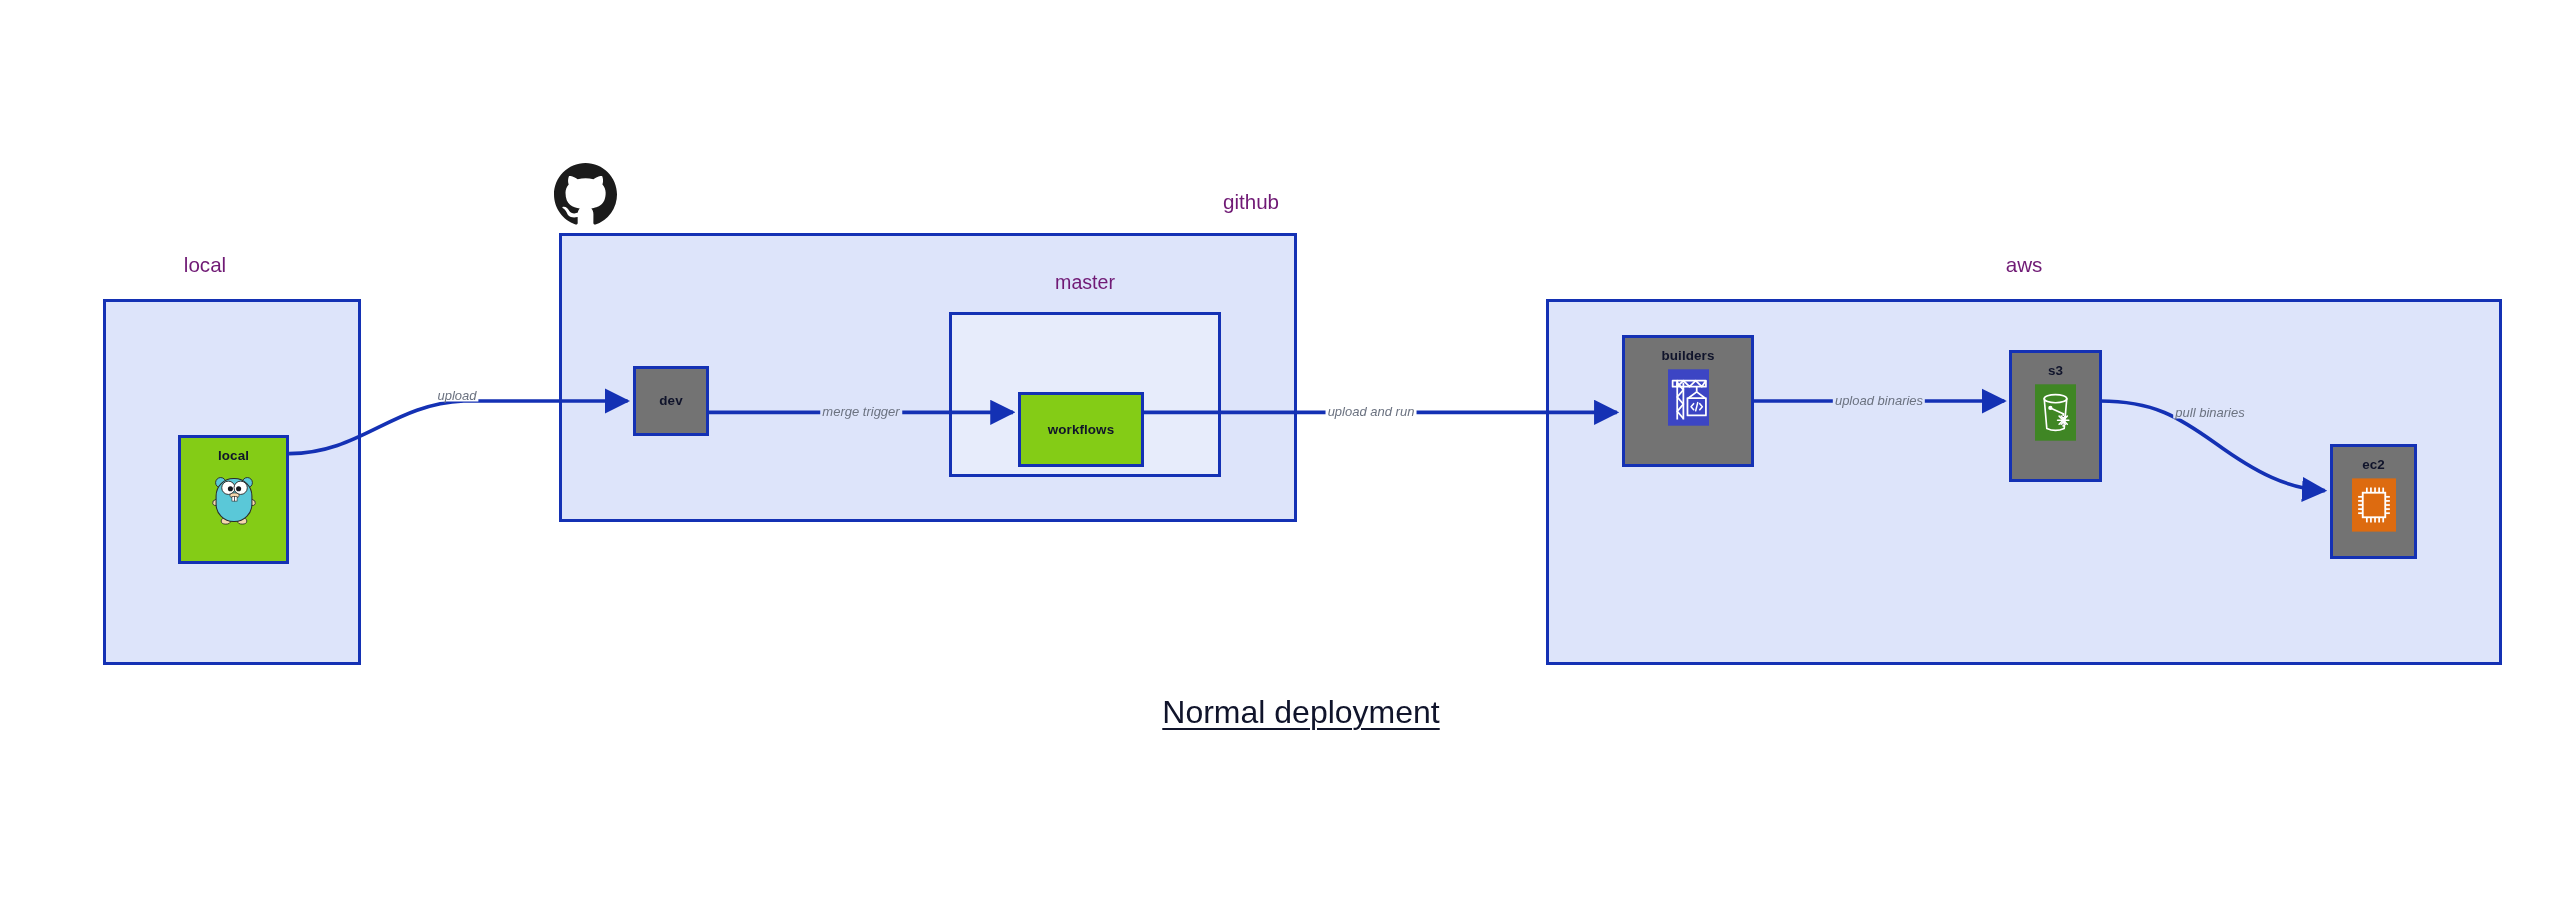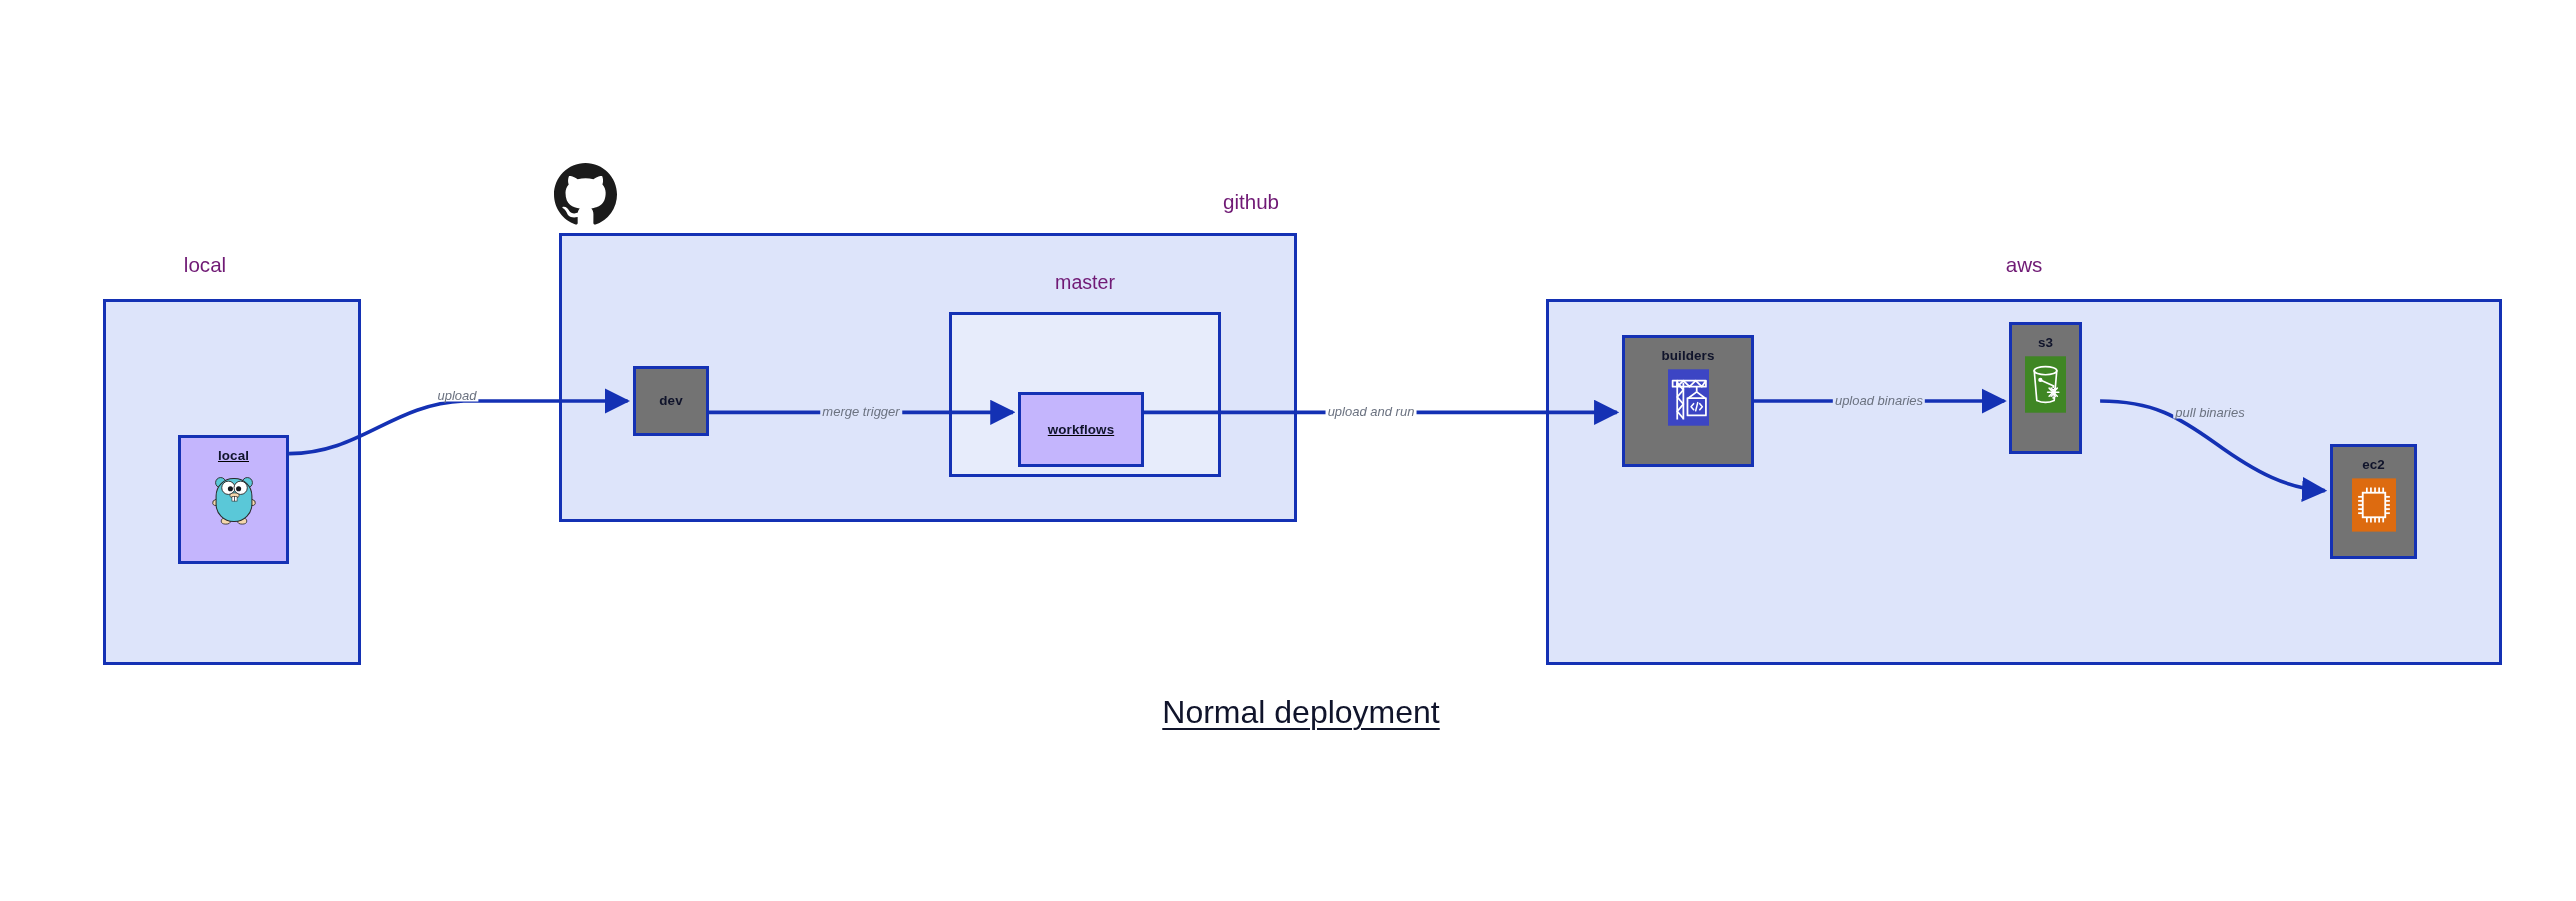--- a/index.html
+++ b/index.html
@@ -185,7 +185,7 @@
     </svg>
   </div>
 
-  <div class="node" style="left:2009px;top:322px;width:73px;height:132px;">
+  <div class="node" style="left:2009px;top:350px;width:93px;height:132px;">
     <span class="node-label">s3</span>
     <svg width="41" height="57" viewBox="0 0 80 110" style="margin-top:6.2px;">
       <rect x="0" y="0" width="80" height="110" fill="#3f8624"></rect>

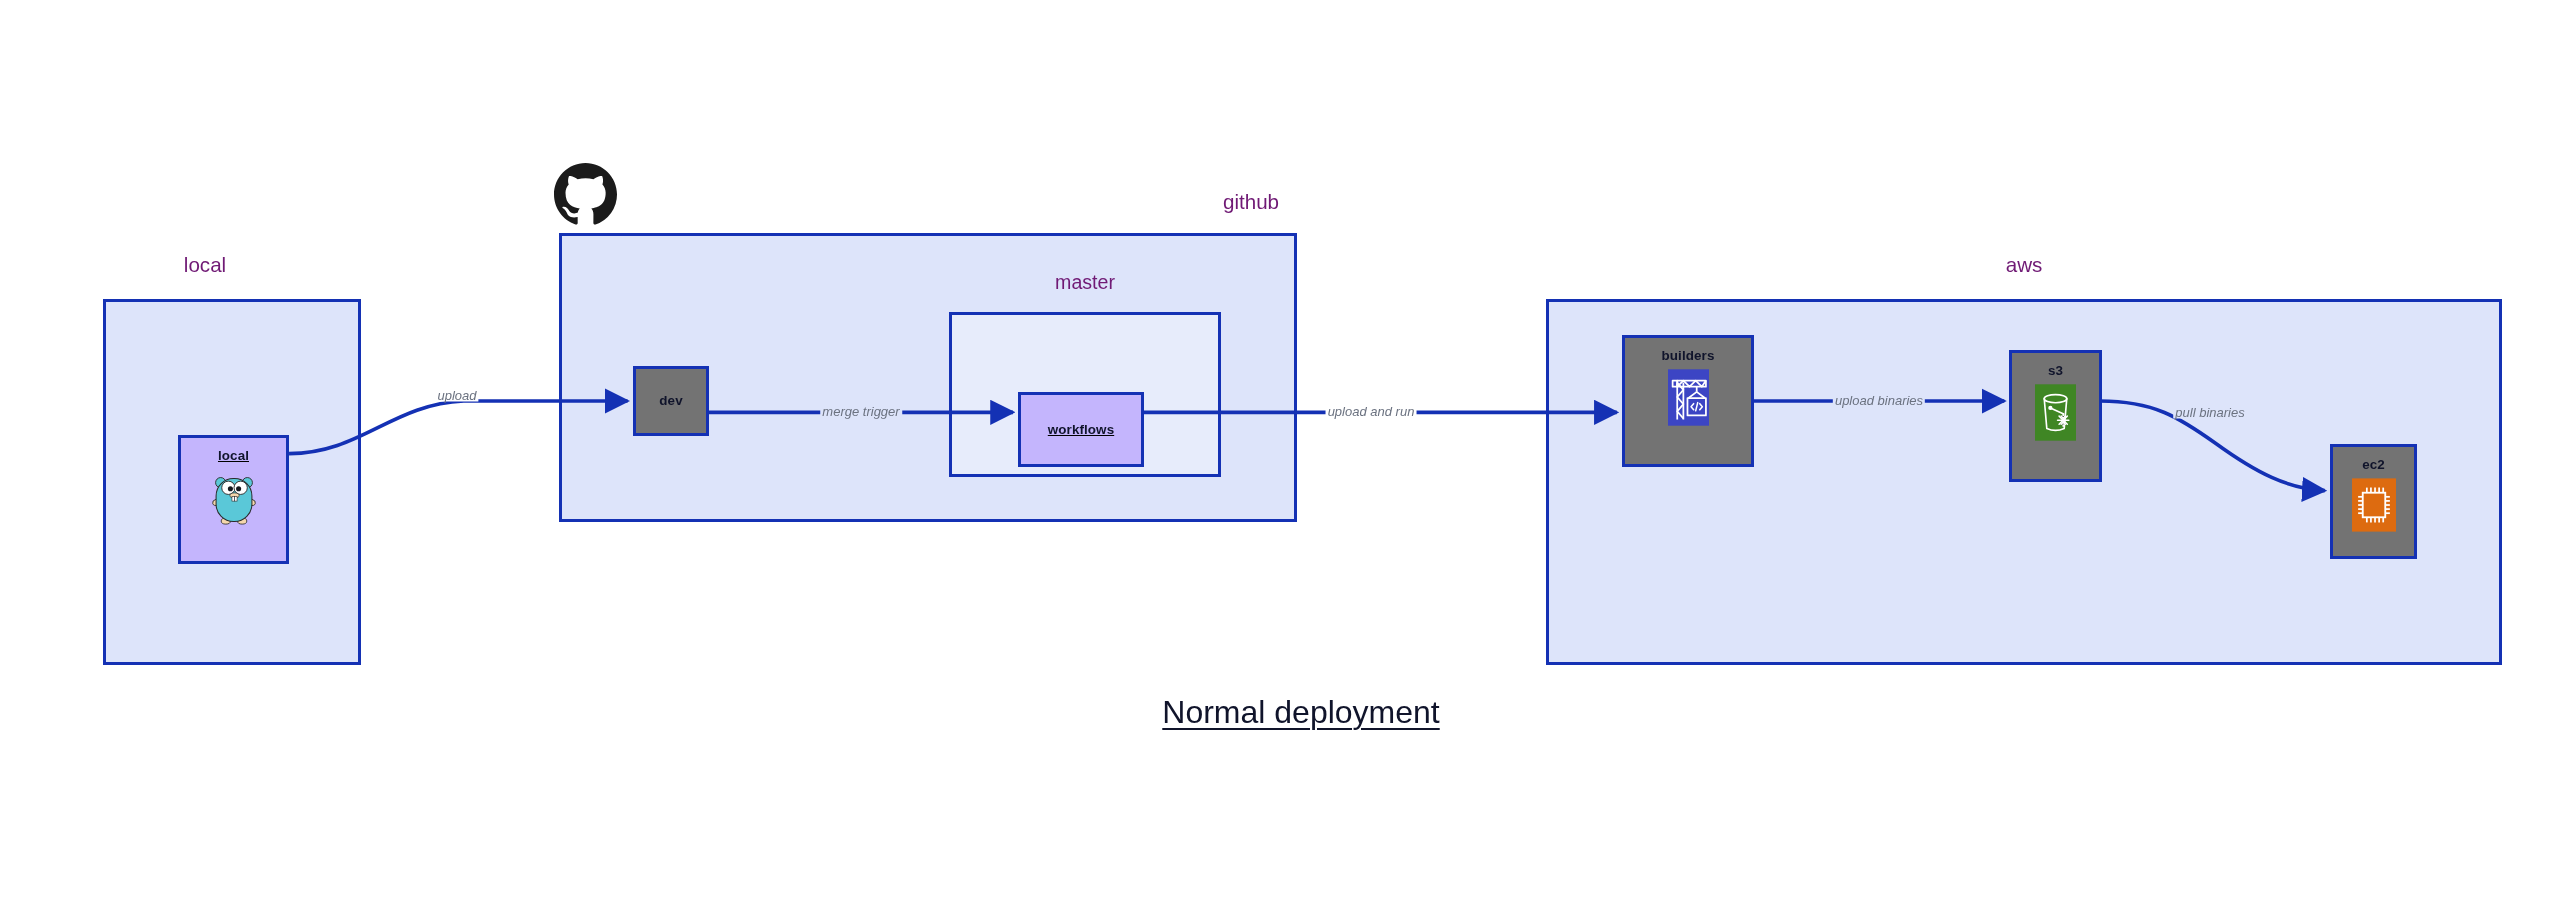--- a/index.html
+++ b/index.html
@@ -32,7 +32,7 @@
     flex-direction:column;
     align-items:center;
   }
-  .node.plain{ background:#c4b5fd;text-decoration:underline; }
+  .node.plain{ background:#84cc16; }
 
   .node-label{
     font-weight:bold;

